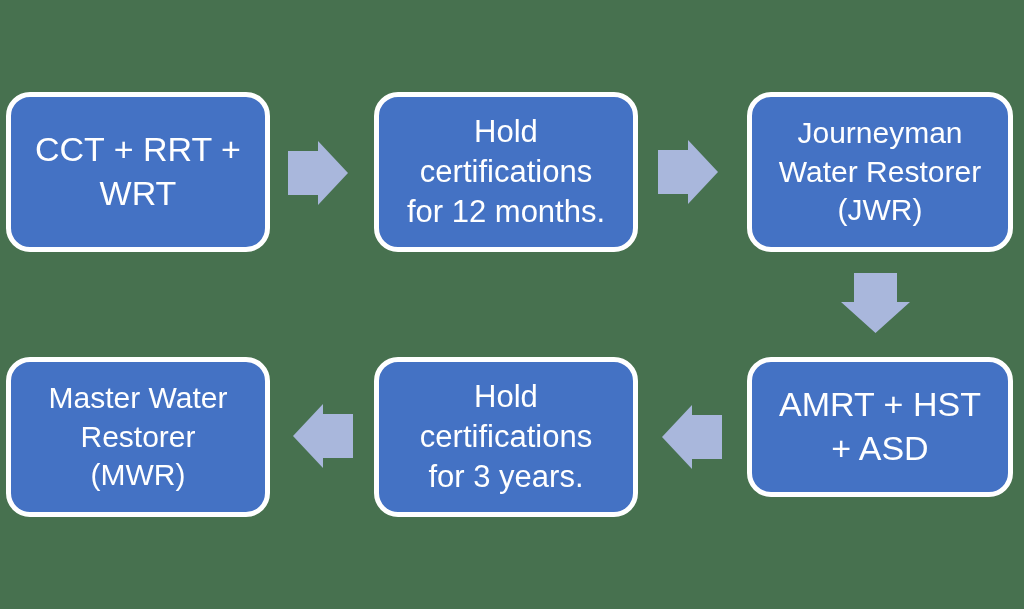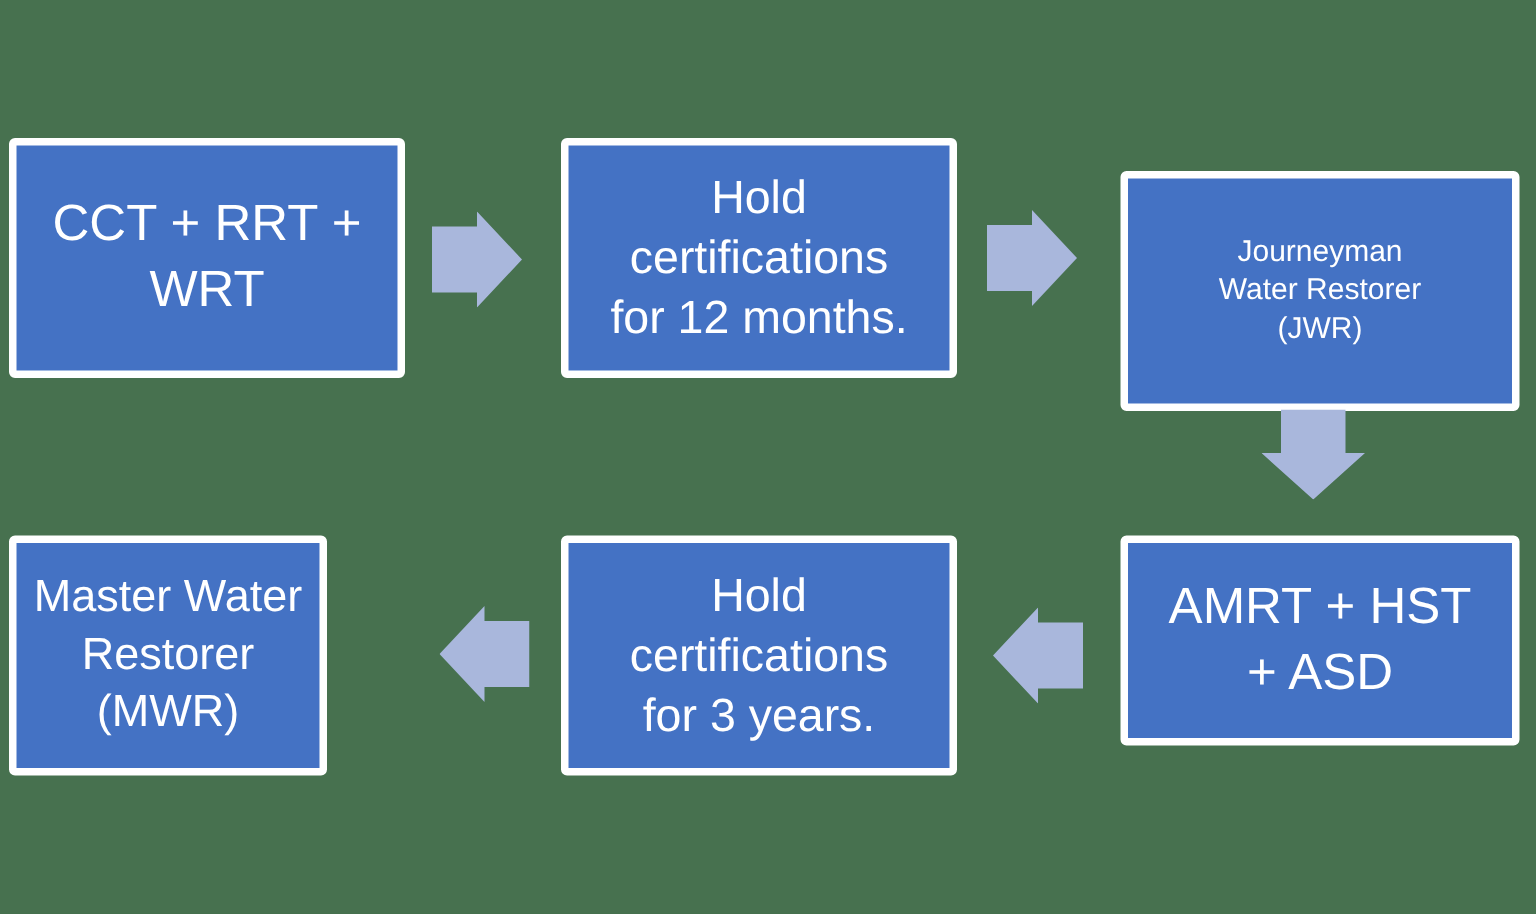--- a/index.html
+++ b/index.html
@@ -23,7 +23,7 @@
     position:absolute;
     background:var(--box-fill);
     border:5px solid var(--box-border);
-    border-radius:4px;
+    border-radius:24px;
     display:flex;
     align-items:center;
     justify-content:center;

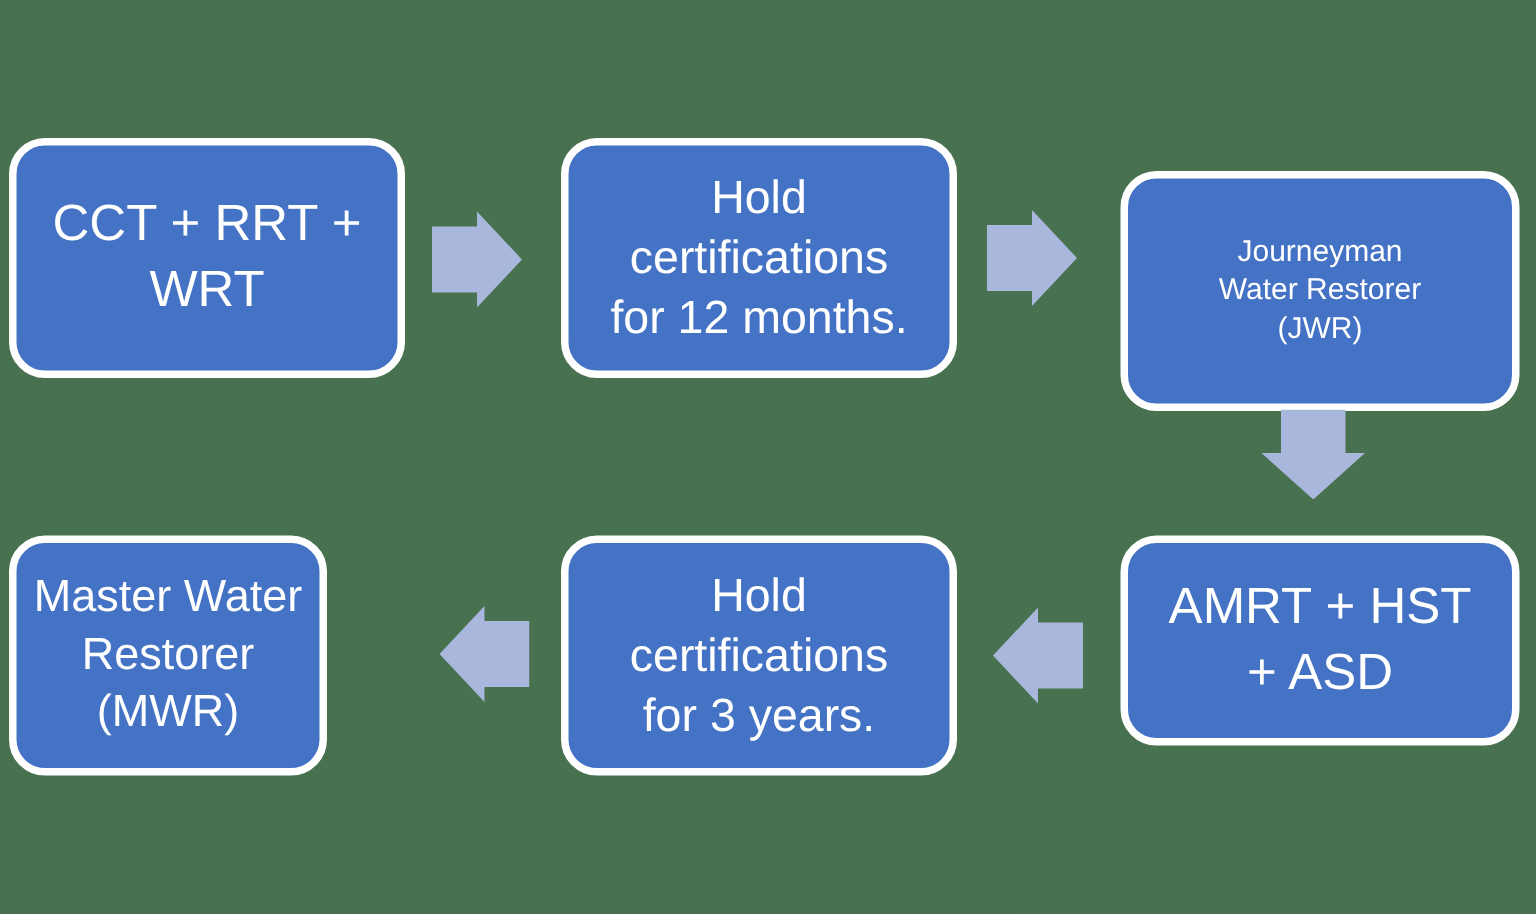--- a/index.html
+++ b/index.html
@@ -37,7 +37,7 @@
   }
   .box-a{left:6px;top:92px;width:264px;height:160px;font-size:34px;}
   .box-b{left:374px;top:92px;width:264px;height:160px;font-size:31px;}
-  .box-c{left:747px;top:92px;width:266px;height:160px;font-size:20px;margin-top:22px;}
+  .box-c{left:747px;top:92px;width:266px;height:160px;font-size:30px;}
   .box-f{left:747px;top:357px;width:266px;height:140px;font-size:34px;}
   .box-e{left:374px;top:357px;width:264px;height:160px;font-size:31px;}
   .box-d{left:6px;top:357px;width:212px;height:160px;font-size:30px;}

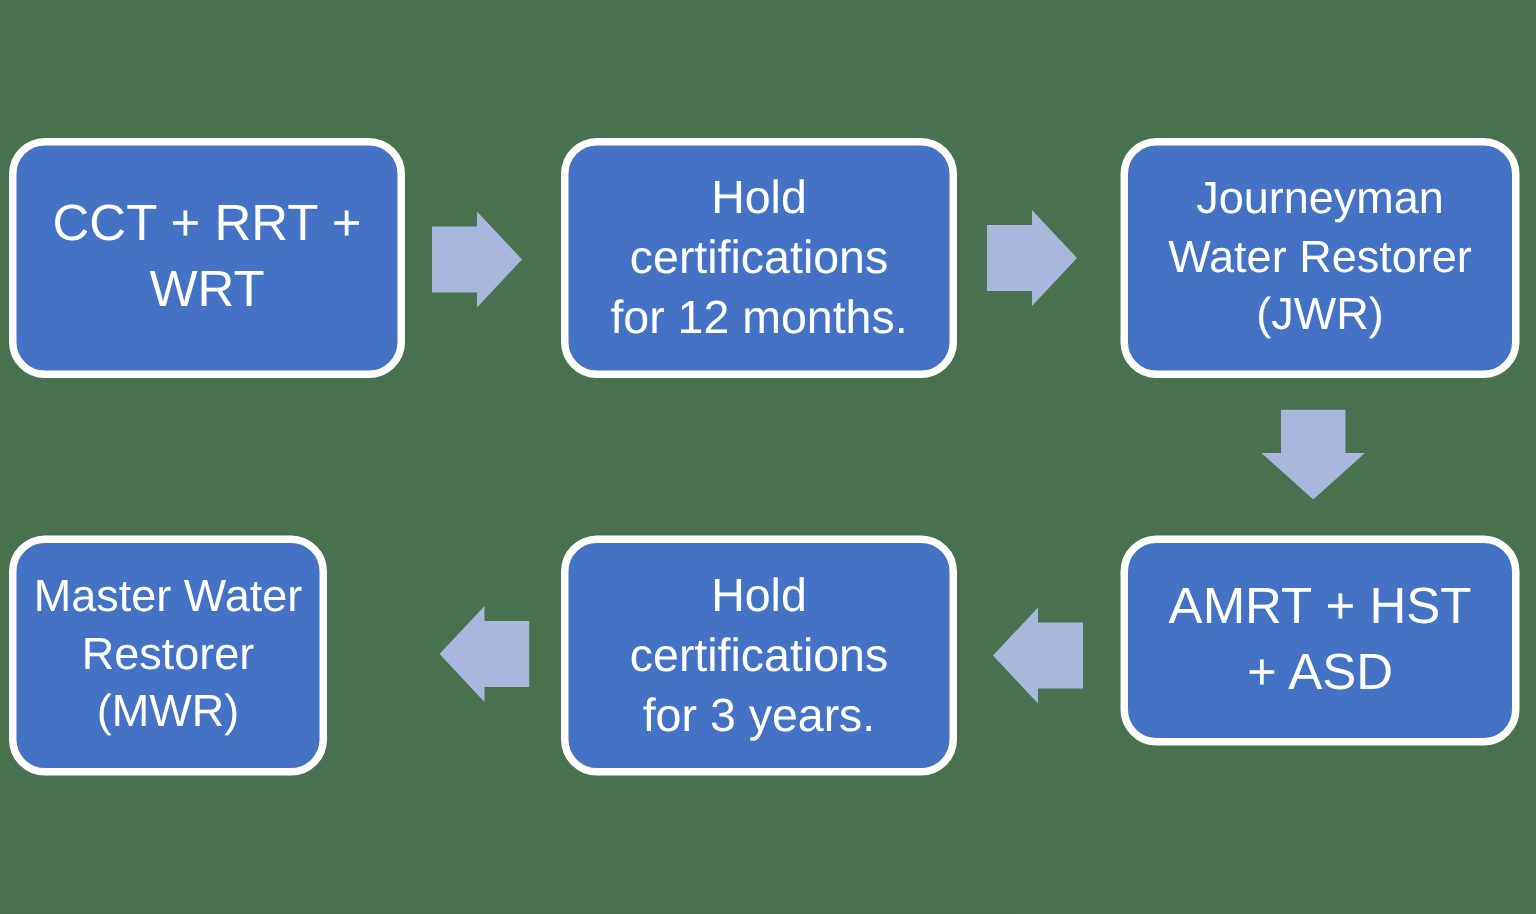--- a/index.html
+++ b/index.html
@@ -40,7 +40,7 @@
   .box-c{left:747px;top:92px;width:266px;height:160px;font-size:30px;}
   .box-f{left:747px;top:357px;width:266px;height:140px;font-size:34px;}
   .box-e{left:374px;top:357px;width:264px;height:160px;font-size:31px;}
-  .box-d{left:6px;top:357px;width:212px;height:160px;font-size:30px;}
+  .box-d{left:6px;top:357px;width:264px;height:160px;font-size:30px;}
   .connector{position:absolute;}
   .connector svg{display:block;width:100%;height:100%;}
   .connector polygon{fill:var(--arrow-fill);}

